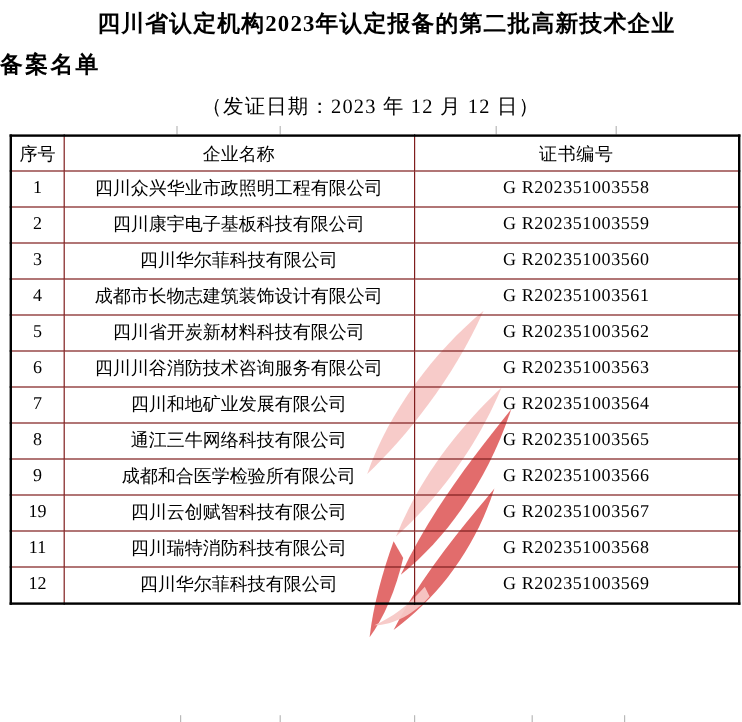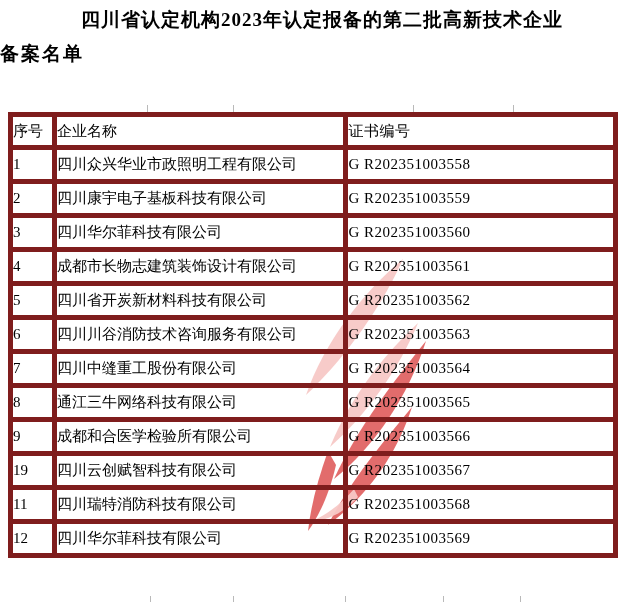--- a/index.html
+++ b/index.html
@@ -65,6 +65,7 @@
 
   <div class="title-line1">四川省认定机构2023年认定报备的第二批高新技术企业</div>
   <div class="title-line2">备案名单</div>
+  <div class="date-line">（发证日期：2023 年 12 月 12 日）</div>
 
   <svg class="watermark" viewBox="0 0 146 288" xmlns="http://www.w3.org/2000/svg">
     <path opacity="0.95" d="M113,6 C72,40 34,90 16,142 C48,112 88,62 113,6 Z" fill="#f7c8c6"></path>

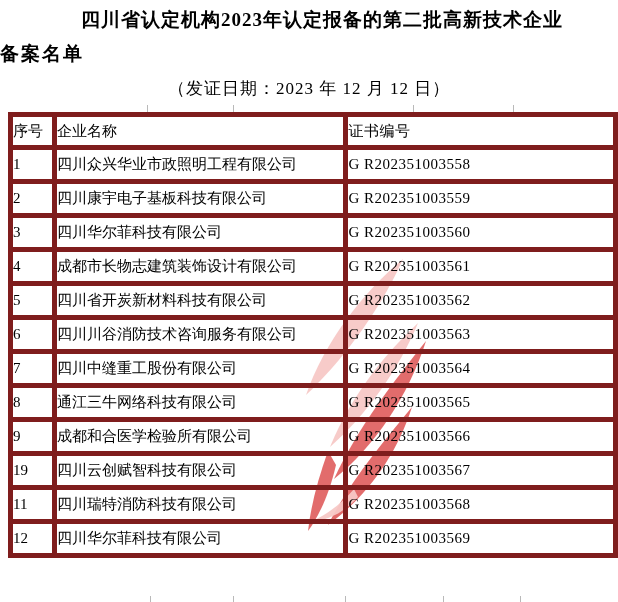--- a/index.html
+++ b/index.html
@@ -41,8 +41,8 @@
     border:2px solid #000;
   }
   table.doc-table th, table.doc-table td {
-    border:5px solid #7f1d1d;
-    text-align:left; vertical-align:middle;
+    border:1px solid #7f1d1d;
+    text-align:center; vertical-align:middle;
     font-weight:normal;
     font-size:15px;
     padding:0;

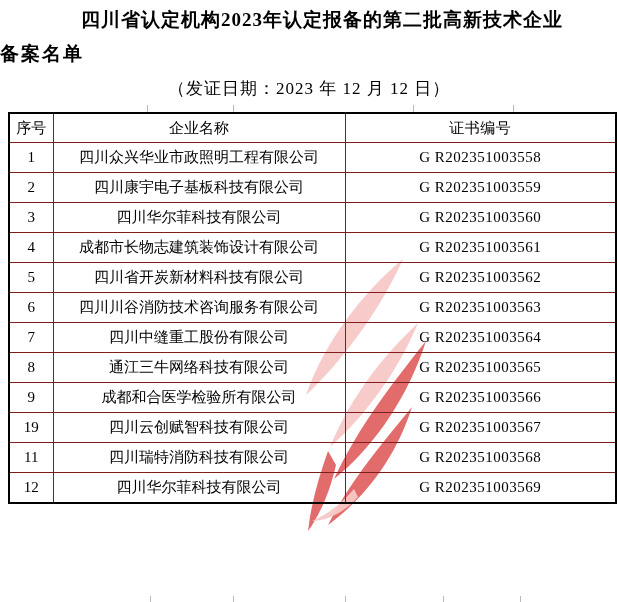--- a/index.html
+++ b/index.html
@@ -132,7 +132,7 @@
       </tr>
       <tr>
         <td>7</td>
-        <td>四川中缝重工股份有限公司</td>
+        <td>四川和地矿业发展有限公司</td>
         <td class="cert">G R202351003564</td>
       </tr>
       <tr>

